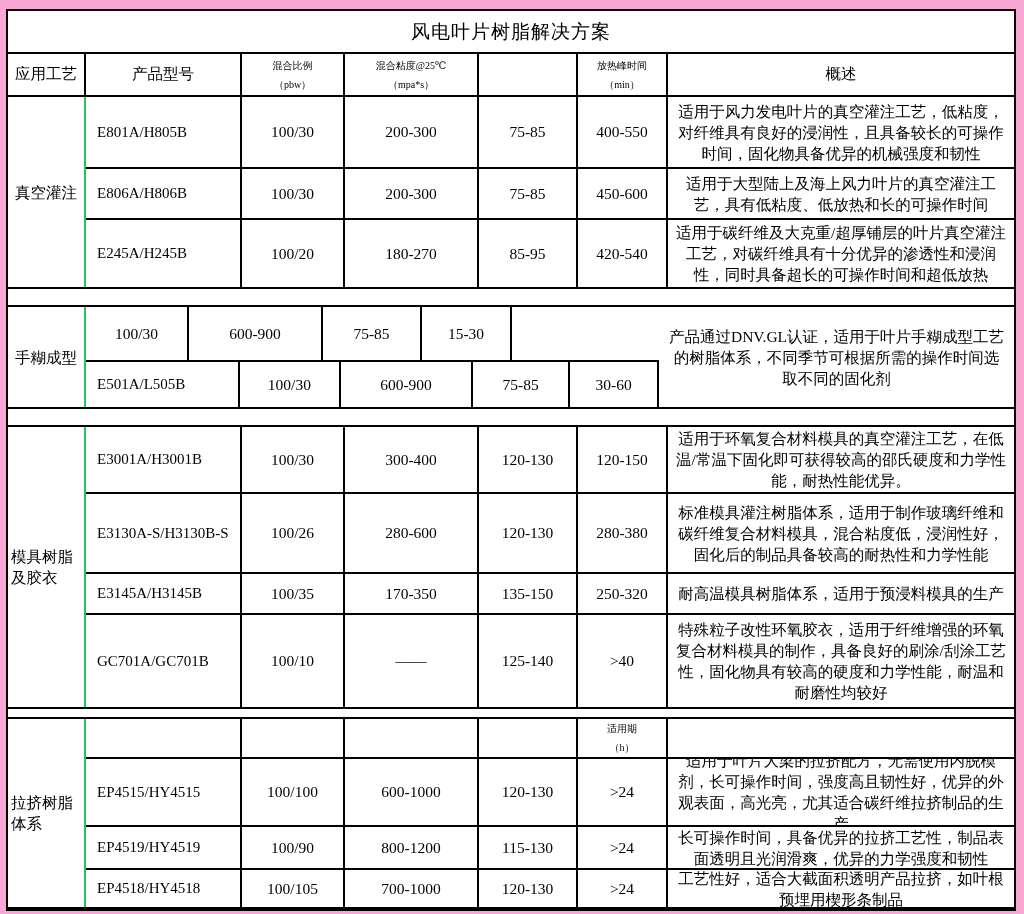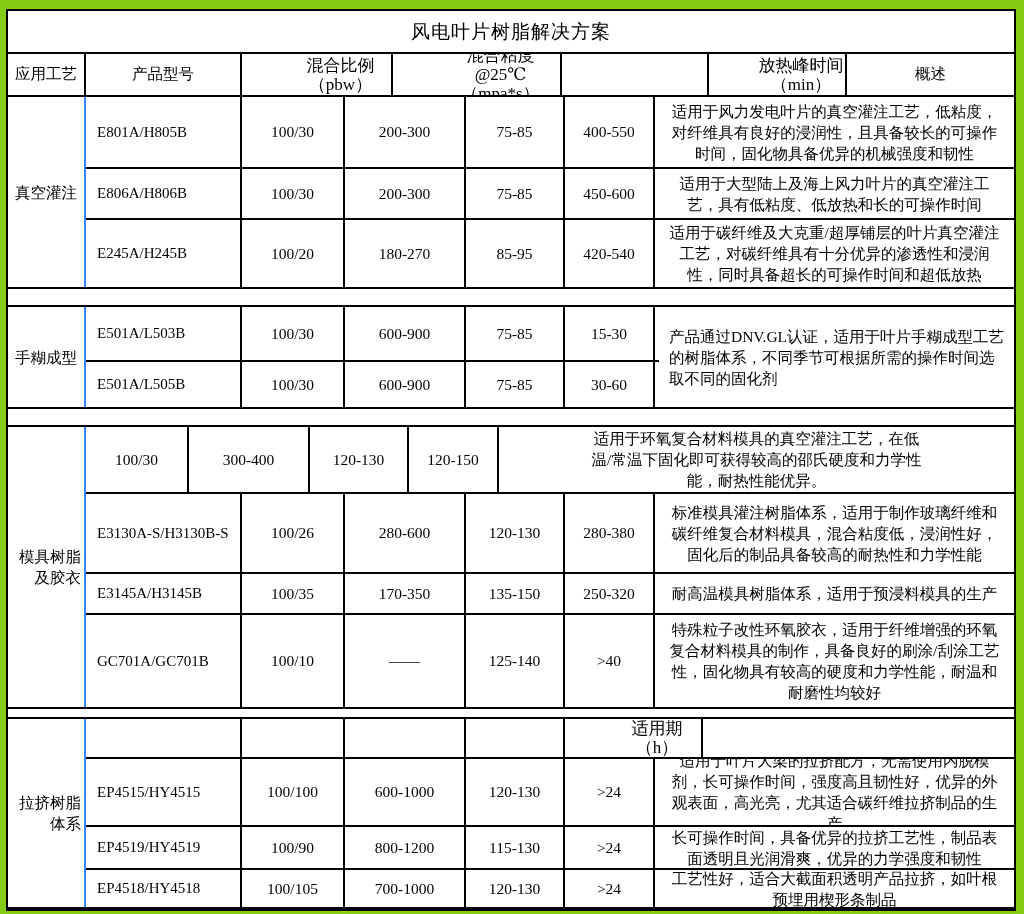--- a/index.html
+++ b/index.html
@@ -4,7 +4,7 @@
 <style>
   html,body{margin:0;padding:0;background:#fff;color:#000;
     font-family:"Liberation Serif","DejaVu Serif",serif;}
-  .page{position:relative;width:1024px;height:914px;background:#84cc16;overflow:hidden;}
+  .page{position:relative;width:1024px;height:914px;background:#f9a8d4;overflow:hidden;}
   .sheet{position:absolute;left:6px;top:9px;width:1010px;box-sizing:border-box;
     border:2px solid #000;border-bottom:4px solid #000;background:#fff;}
   .title-row{height:43px;box-sizing:border-box;border-bottom:2px solid #000;

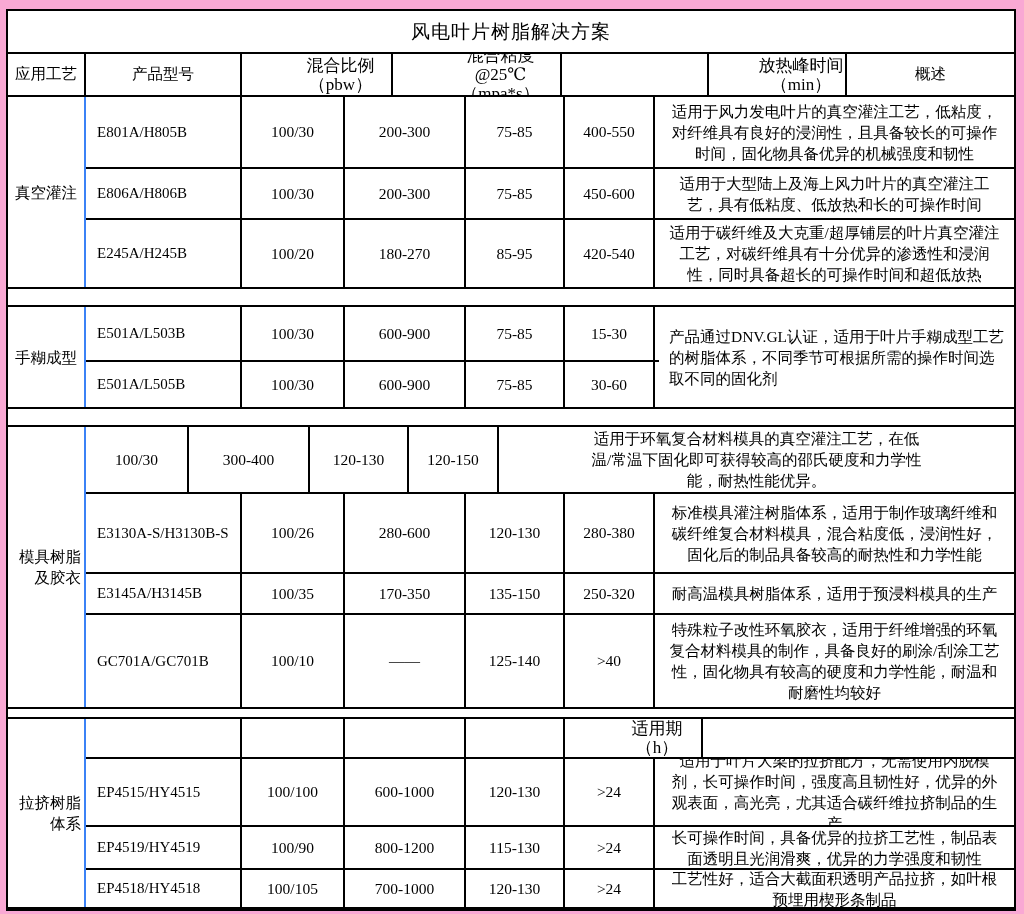--- a/index.html
+++ b/index.html
@@ -21,7 +21,7 @@
   .c5{width:99px;gap:46px;}
   .c6{width:90px;}
   .c7{flex:1;border-right:none;}
-  .hdr2{flex-direction:column;font-size:17px;line-height:19px;margin-left:48px;}
+  .hdr2{flex-direction:column;font-size:10px;line-height:19px;}
   .model{justify-content:flex-start;padding-left:11px;font-size:15px;text-align:left;}
   .desc{white-space:pre-line;line-height:21px;padding:0 3px;}
   .group{display:flex;box-sizing:border-box;}

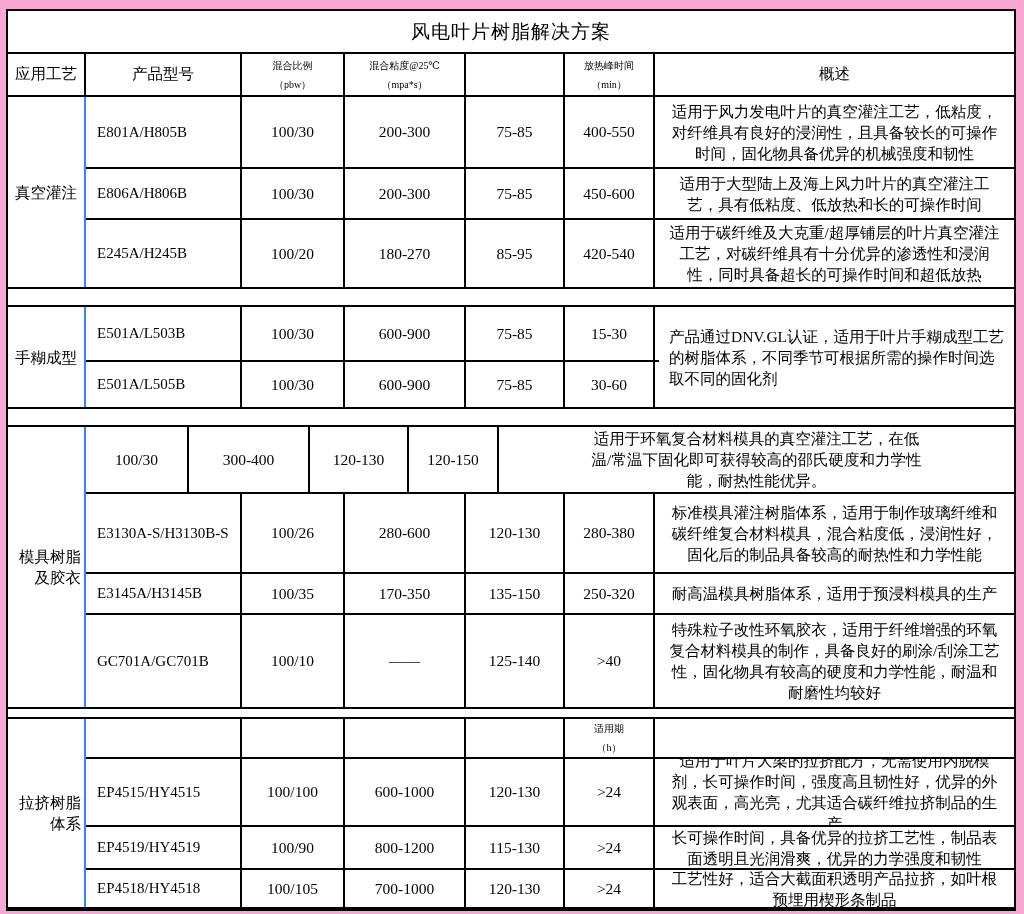--- a/index.html
+++ b/index.html
@@ -17,7 +17,7 @@
   .c1h{width:78px;}
   .c2{width:156px;}
   .c3{width:103px;}
-  .c4{width:121px;}
+  .c4{width:134px;}
   .c5{width:99px;gap:46px;}
   .c6{width:90px;}
   .c7{flex:1;border-right:none;}

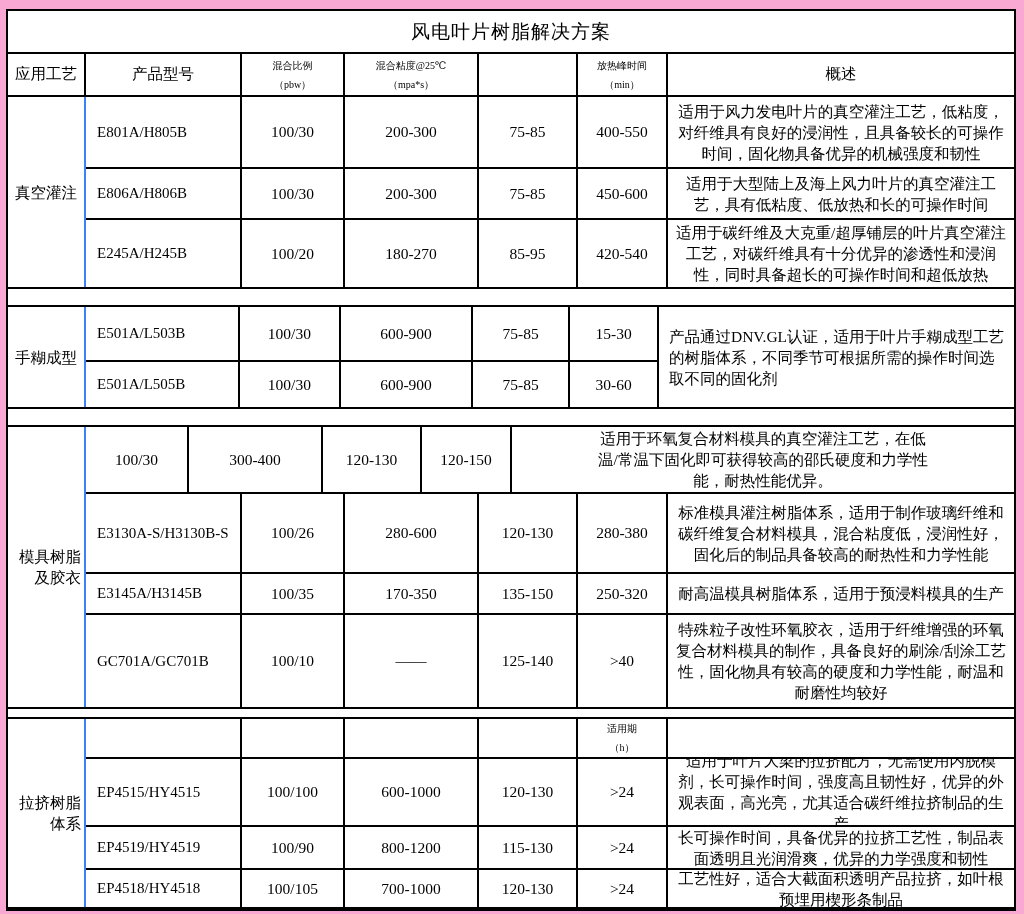--- a/index.html
+++ b/index.html
@@ -25,8 +25,8 @@
   .model{justify-content:flex-start;padding-left:11px;font-size:15px;text-align:left;}
   .desc{white-space:pre-line;line-height:21px;padding:0 3px;}
   .group{display:flex;box-sizing:border-box;}
-  .cat{width:78px;box-sizing:border-box;border-right:2px solid #3b82f6;display:flex;
-    align-items:center;justify-content:center;text-align:right;font-size:15.5px;
+  .cat{width:78px;box-sizing:border-box;border-right:2px solid #22c55e;display:flex;
+    align-items:center;justify-content:center;text-align:left;font-size:15.5px;
     line-height:21px;padding:0 3px;}
   .grows{flex:1;display:flex;flex-direction:column;}
   .mid{width:573px;display:flex;flex-direction:column;box-sizing:border-box;}

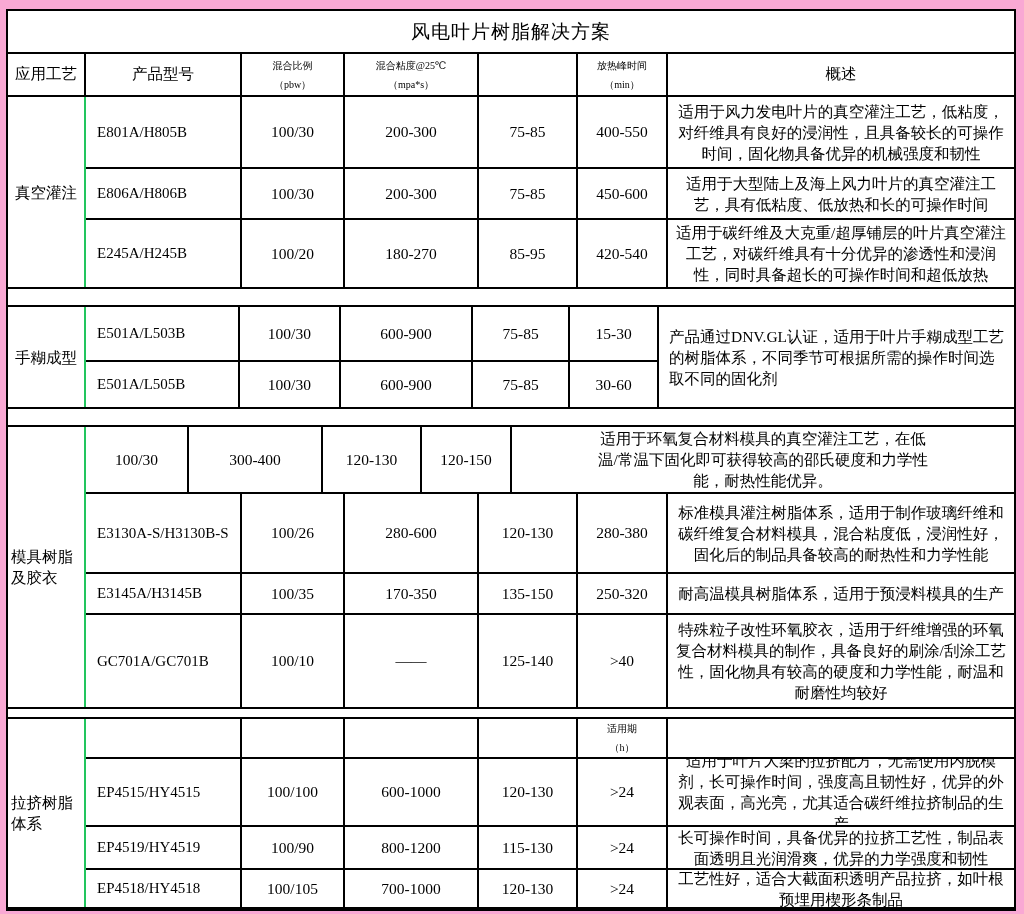--- a/index.html
+++ b/index.html
@@ -108,7 +108,6 @@
       <div class="cat">手糊成型</div>
       <div class="mid">
         <div class="row" style="height:55px">
-          <div class="cell c2 model">E501A/L503B</div>
           <div class="cell c3">100/30</div>
           <div class="cell c4">600-900</div>
           <div class="cell c5">75-85</div>

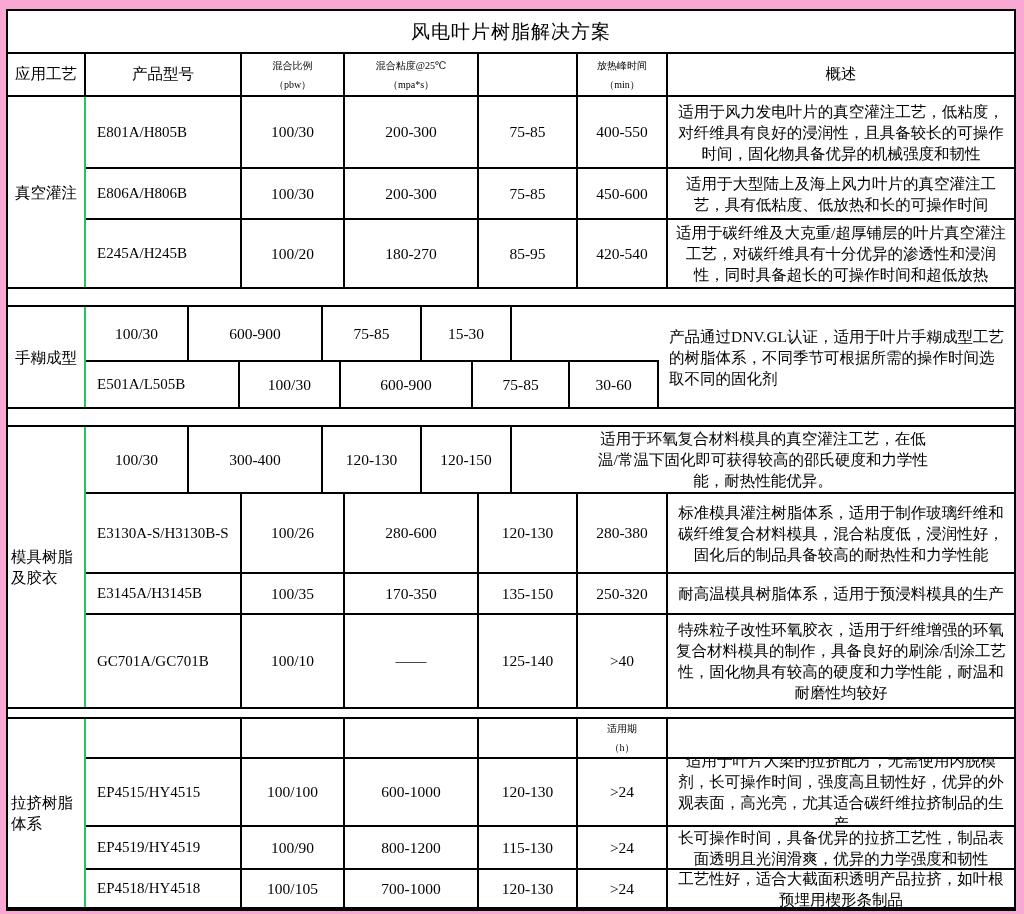--- a/index.html
+++ b/index.html
@@ -31,7 +31,7 @@
   .grows{flex:1;display:flex;flex-direction:column;}
   .mid{width:573px;display:flex;flex-direction:column;box-sizing:border-box;}
   .shared{flex:1;display:flex;align-items:center;justify-content:center;
-    white-space:pre-line;line-height:21px;font-size:15.5px;
+    white-space:pre-line;line-height:21px;font-size:15.5px;text-align:center;
     overflow:hidden;padding:0 3px;}
   .sep{box-sizing:border-box;border-top:2px solid #000;border-bottom:2px solid #000;}
   .s20{height:20px;}

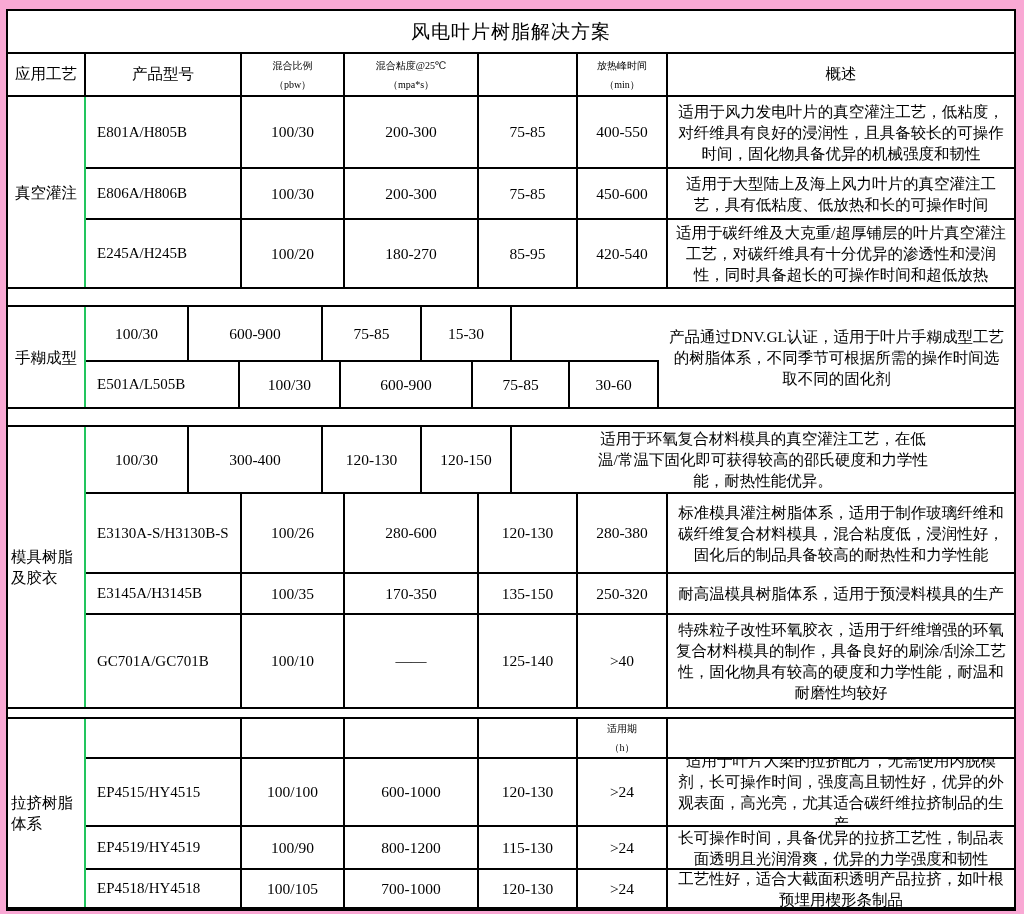--- a/index.html
+++ b/index.html
@@ -132,6 +132,7 @@
       <div class="cat">模具树脂及胶衣</div>
       <div class="grows">
         <div class="row" style="height:67px">
+          <div class="cell c2 model">E3001A/H3001B</div>
           <div class="cell c3">100/30</div>
           <div class="cell c4">300-400</div>
           <div class="cell c5">120-130</div>

